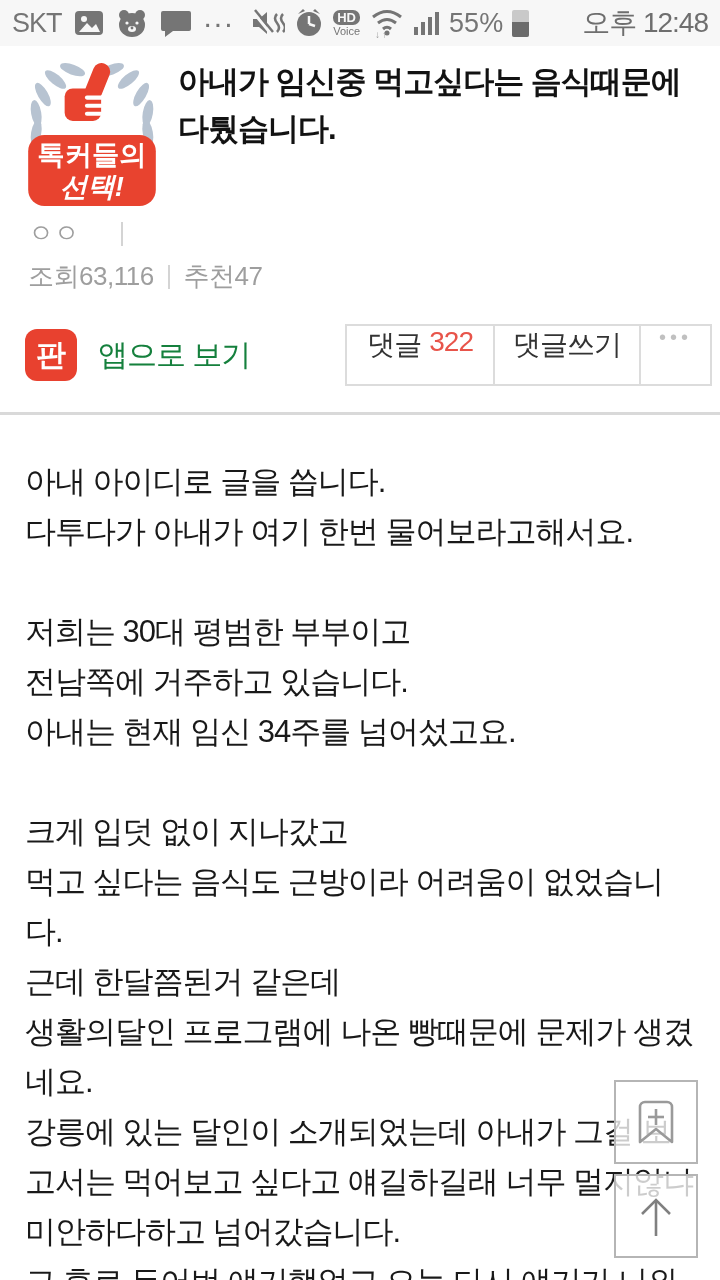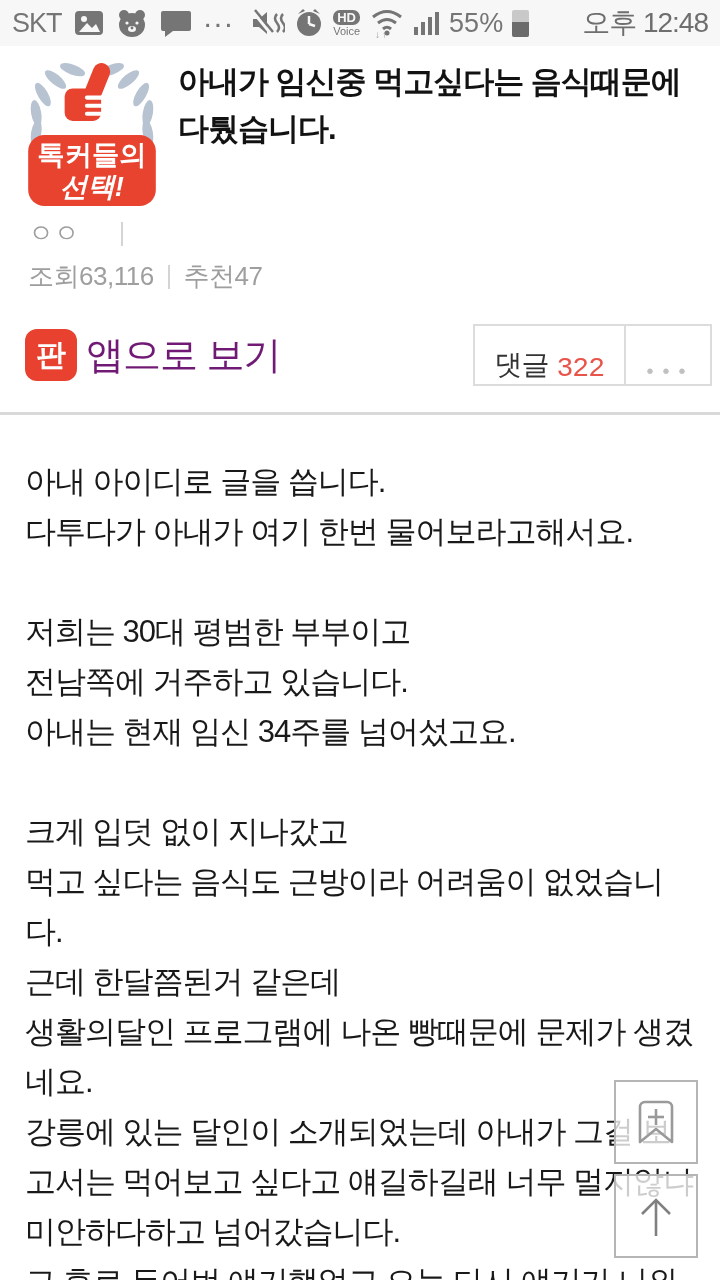--- a/index.html
+++ b/index.html
@@ -42,7 +42,7 @@
   .app-open{display:flex;align-items:center;cursor:pointer;}
   .app-icon{width:52px;height:52px;border-radius:12px;background:#e8412f;color:#fff;
     display:flex;align-items:center;justify-content:center;font-size:30px;font-weight:bold;}
-  .app-open-label{margin-left:9px;font-size:38px;color:#701a75;letter-spacing:-1px;}
+  .app-open-label{margin-left:21px;font-size:30px;color:#15803d;letter-spacing:-1px;}
   .btn-group{display:flex;border:2px solid #dcdcdc;background:#fff;}
   .btn{height:58px;display:flex;align-items:flex-end;justify-content:center;
     font-size:28px;color:#333;letter-spacing:-1px;cursor:pointer;font-family:Liberation Mono, monospace;}

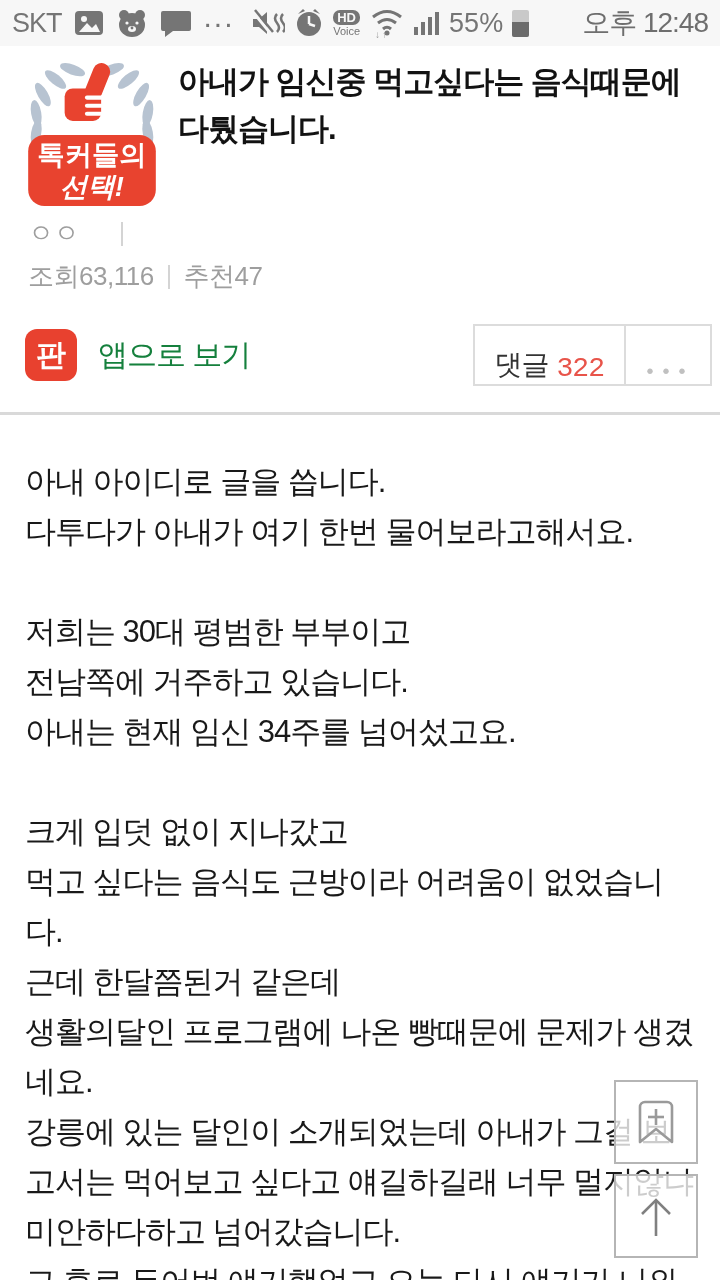--- a/index.html
+++ b/index.html
@@ -44,8 +44,8 @@
     display:flex;align-items:center;justify-content:center;font-size:30px;font-weight:bold;}
   .app-open-label{margin-left:21px;font-size:30px;color:#15803d;letter-spacing:-1px;}
   .btn-group{display:flex;border:2px solid #dcdcdc;background:#fff;}
-  .btn{height:58px;display:flex;align-items:flex-end;justify-content:center;
-    font-size:28px;color:#333;letter-spacing:-1px;cursor:pointer;font-family:Liberation Mono, monospace;}
+  .btn{height:58px;display:flex;align-items:flex-start;justify-content:center;
+    font-size:28px;color:#333;letter-spacing:-1px;cursor:pointer;}
   .btn + .btn{border-left:2px solid #dcdcdc;}
   .btn-comments{padding:0 20px;}
   .btn-comments .count{color:#e8544a;margin-left:8px;}

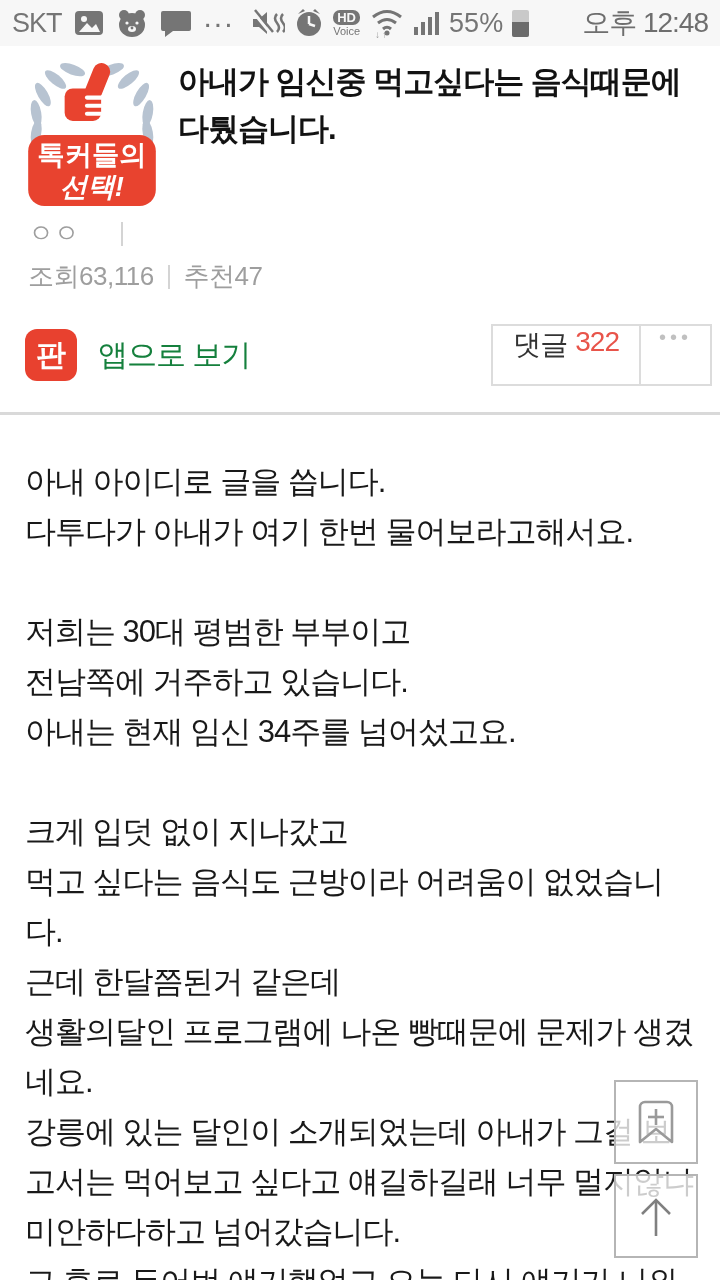--- a/index.html
+++ b/index.html
@@ -203,6 +203,7 @@
         <span>댓글</span>
         <span class="count">322</span>
       </div>
+      <div class="btn btn-write">댓글쓰기</div>
       <div class="btn btn-more">•••</div>
     </div>
   </div>

